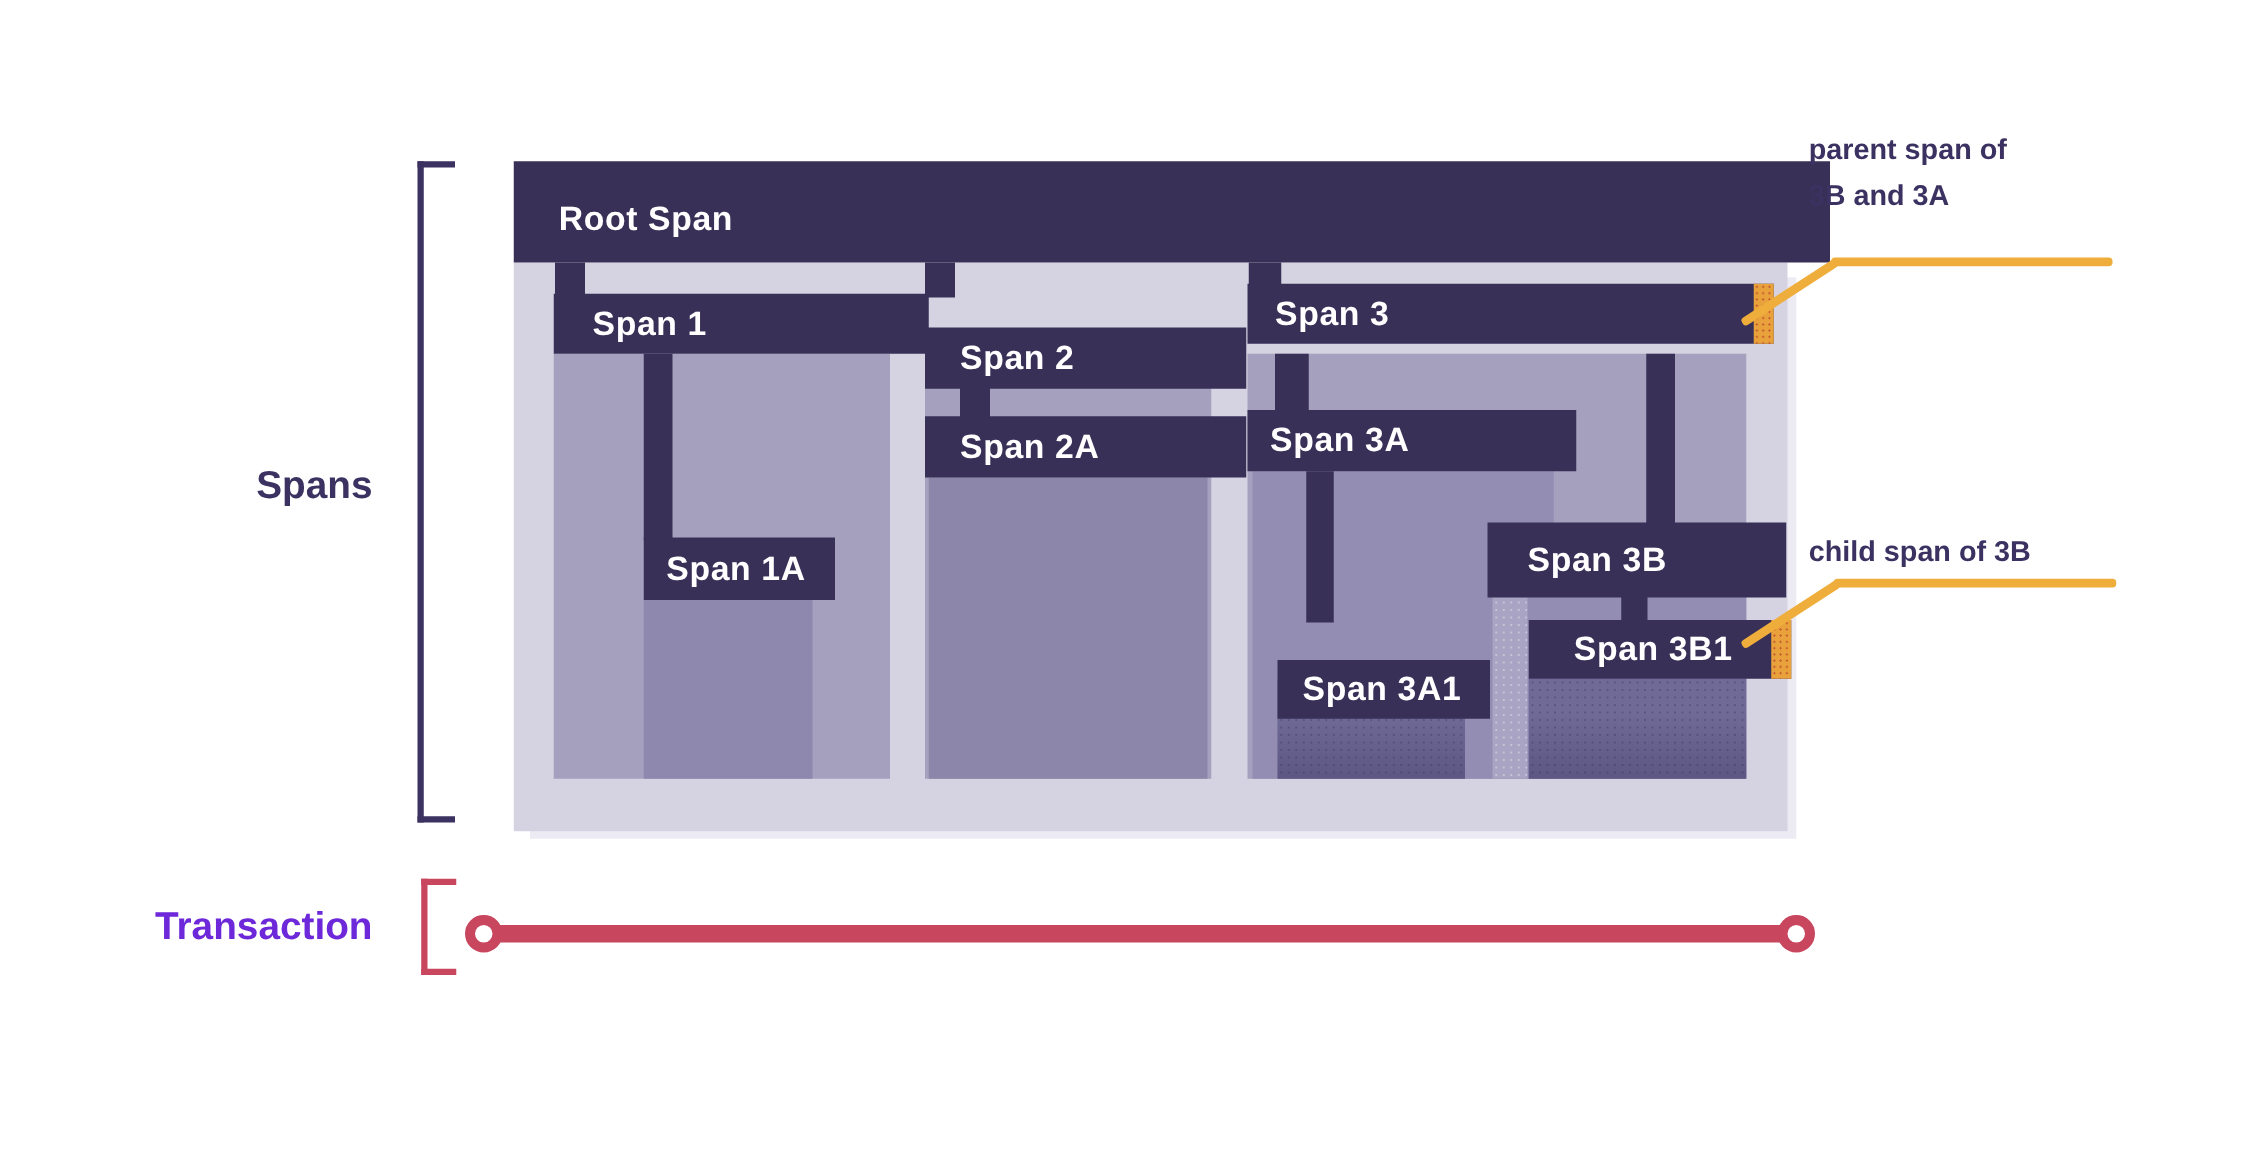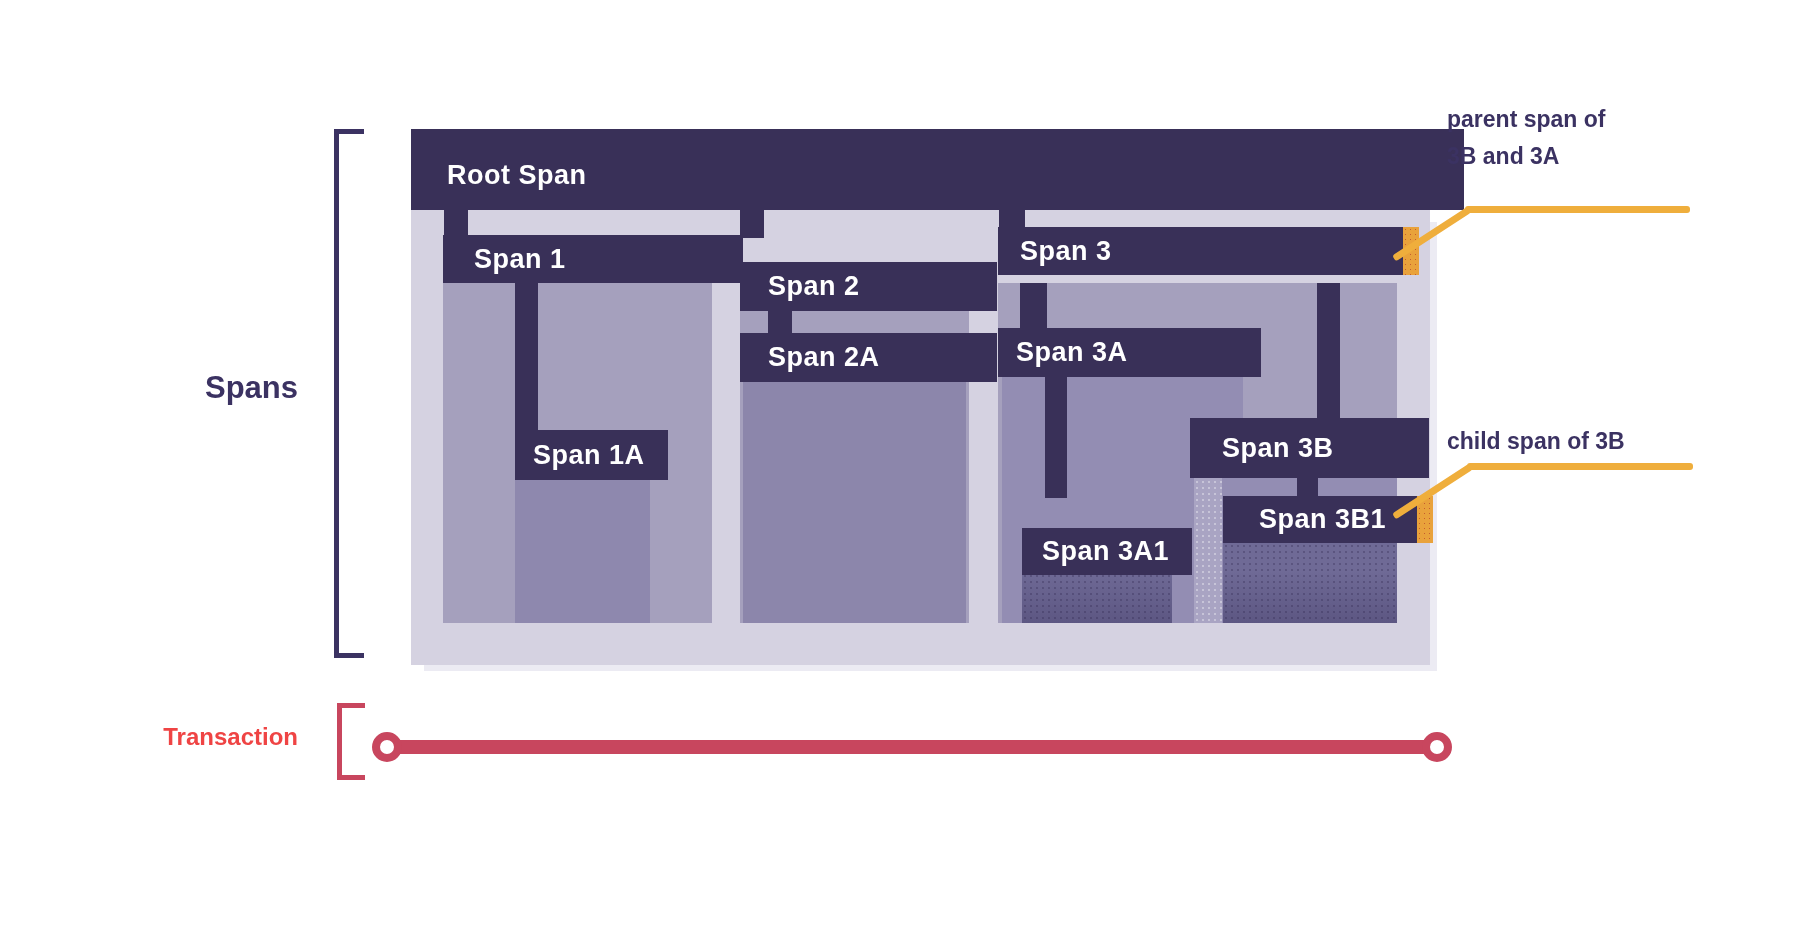--- a/index.html
+++ b/index.html
@@ -50,7 +50,7 @@
   }
   .side-label{position:absolute;font-weight:bold;color:#3B3262;}
   .spans-label{font-size:31px;}
-  .transaction-label{font-size:24px;color:#ef4444;}
+  .transaction-label{font-size:31px;color:#6d28d9;}
   .annotation{position:absolute;font-weight:bold;font-size:23px;line-height:37px;color:#3B3262;white-space:nowrap;}
   .callout{position:absolute;background:#EFAE3C;height:7px;border-radius:3px;}
   .callout-diag{transform-origin:0 50%;transform:rotate(-33deg);}

